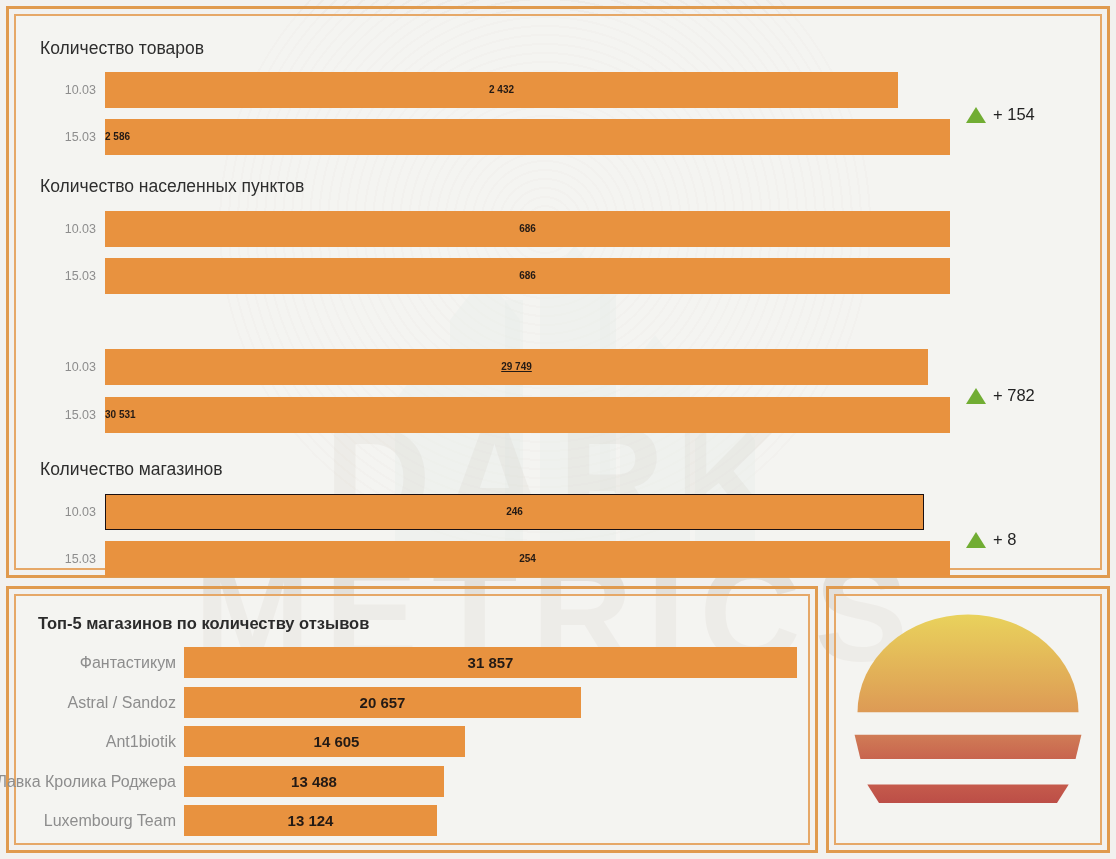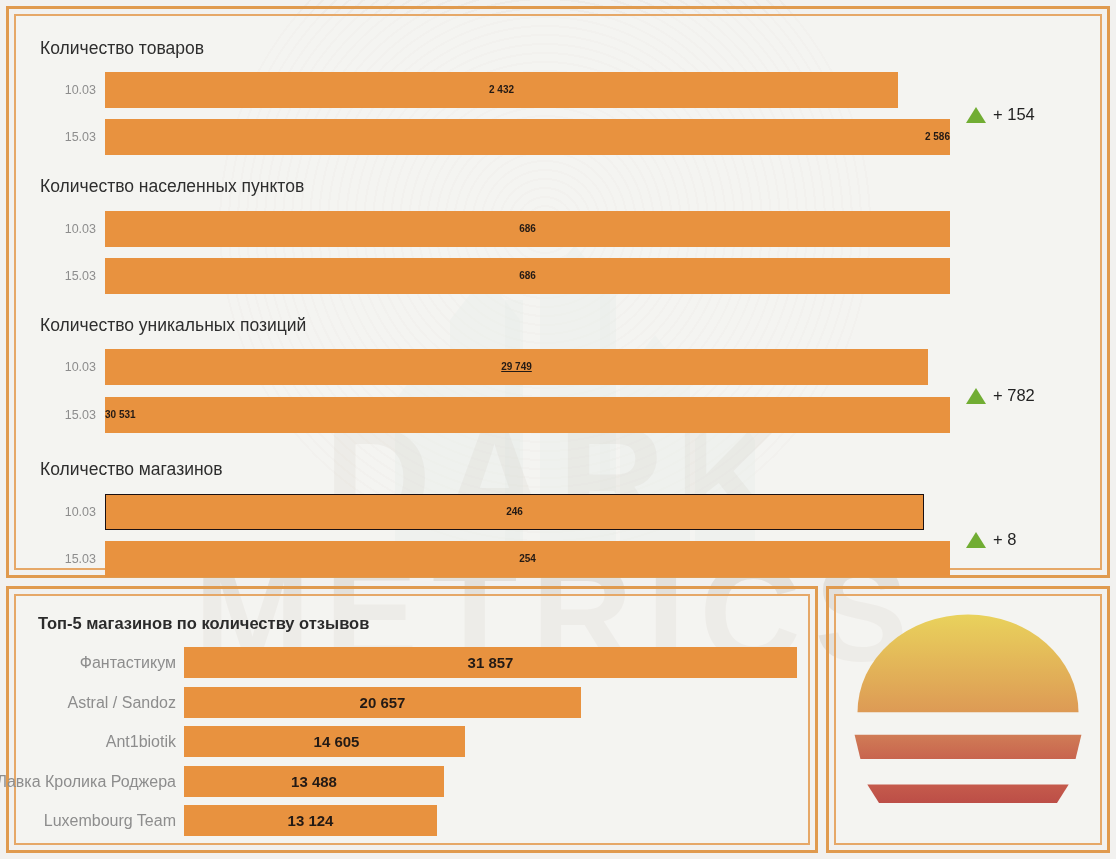--- a/index.html
+++ b/index.html
@@ -144,7 +144,7 @@
           <div class="row" style="left: 89px; top: 103px; width: 845px;">
             <div class="row-label">15.03</div>
             <div class="bar" style="width: 845px;"></div>
-            <div class="bar-val" style="left: 0px; width: 845px; text-align: right;">2 586</div>
+            <div class="bar-val" style="left: 0px; width: 845px; text-align: left;">2 586</div>
           </div>
           <div class="delta" style="left: 950px; top: 89px;">
             <div class="tri" style="border-bottom-color: rgb(113, 173, 51);"></div>

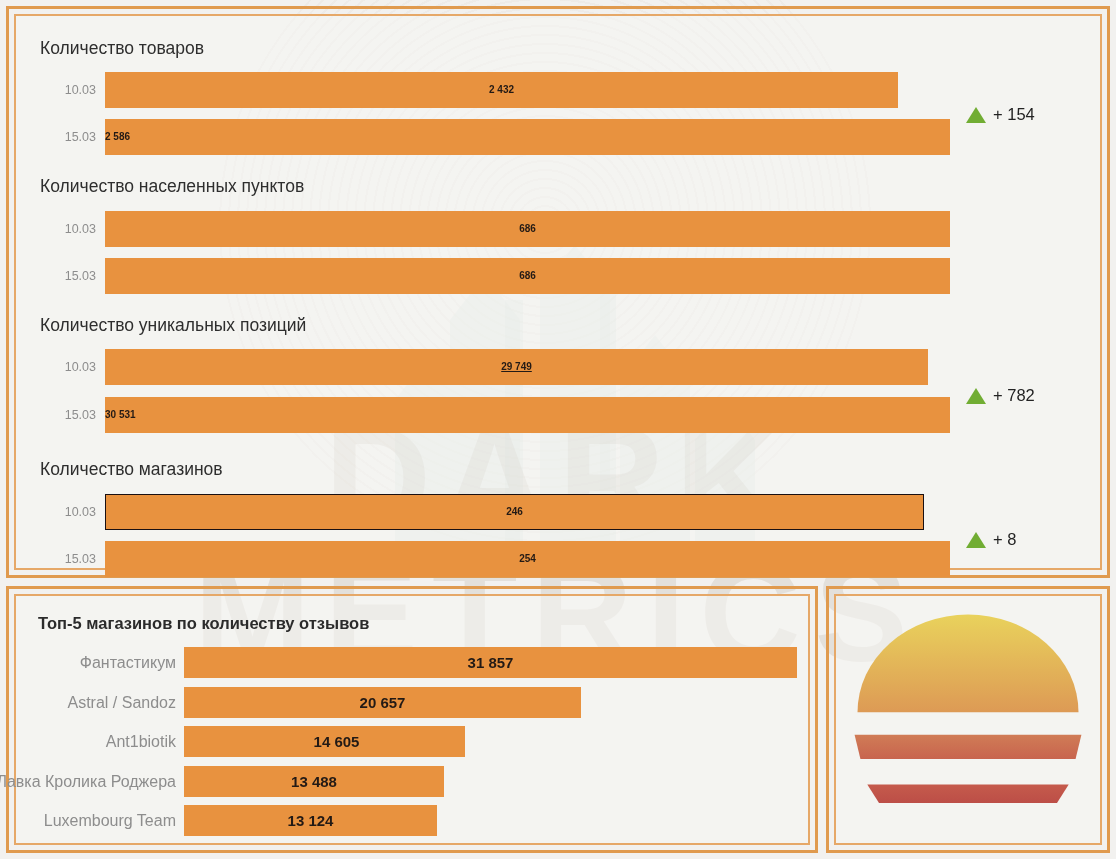--- a/index.html
+++ b/index.html
@@ -161,7 +161,6 @@
             <div class="bar" style="width: 845px;"></div>
             <div class="bar-val" style="left: 0px; width: 845px; text-align: center;">686</div>
           </div>
-          <div class="sec-title" style="top: 299px;">Количество уникальных позиций</div>
           <div class="row" style="left: 89px; top: 333px; width: 823px;">
             <div class="row-label">10.03</div>
             <div class="bar" style="width: 823px;"></div>

